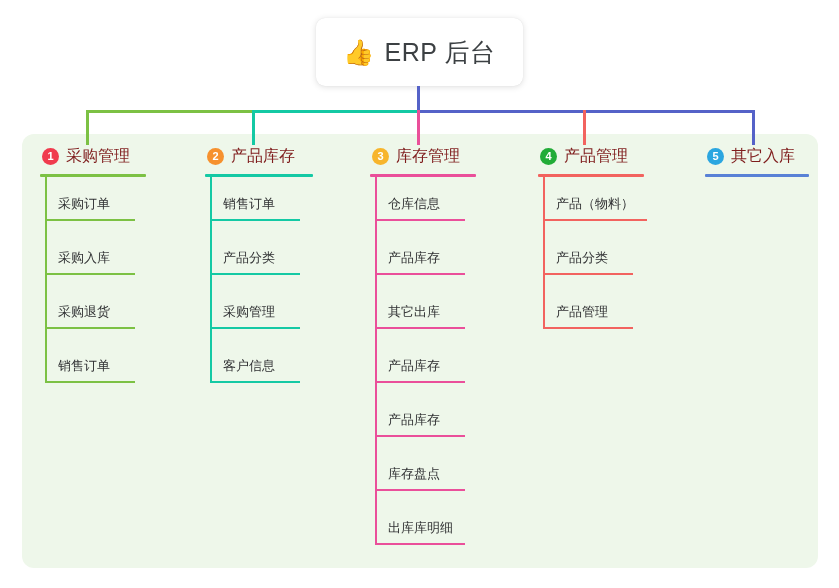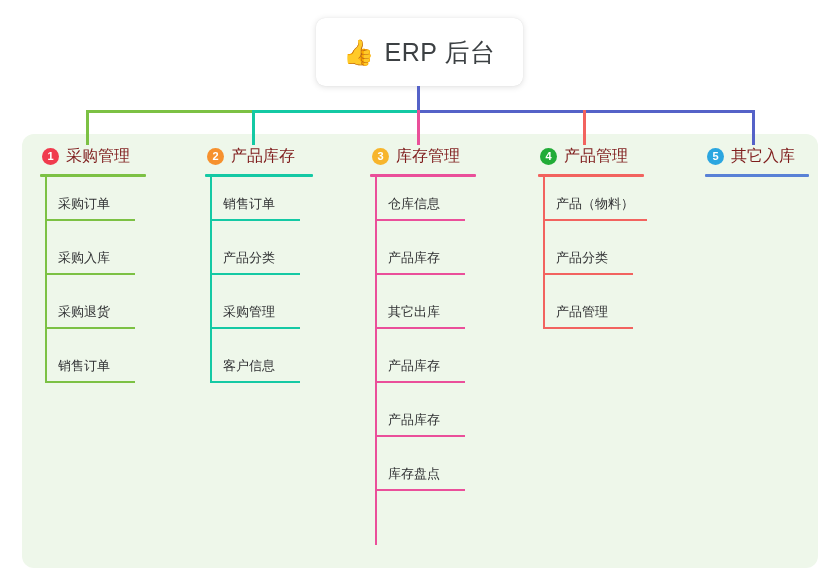--- a/index.html
+++ b/index.html
@@ -239,6 +239,10 @@
             <span class="item-label">库存盘点</span>
             <div class="item-rule" style="background: rgb(234, 79, 154); width: 90px;"></div>
           </div>
+          <div class="item">
+            <span class="item-label">出库库明细</span>
+            <div class="item-rule" style="background: rgb(234, 79, 154); width: 90px;"></div>
+          </div>
         </div>
       </div>
       <div class="column" style="left: 538px;">

